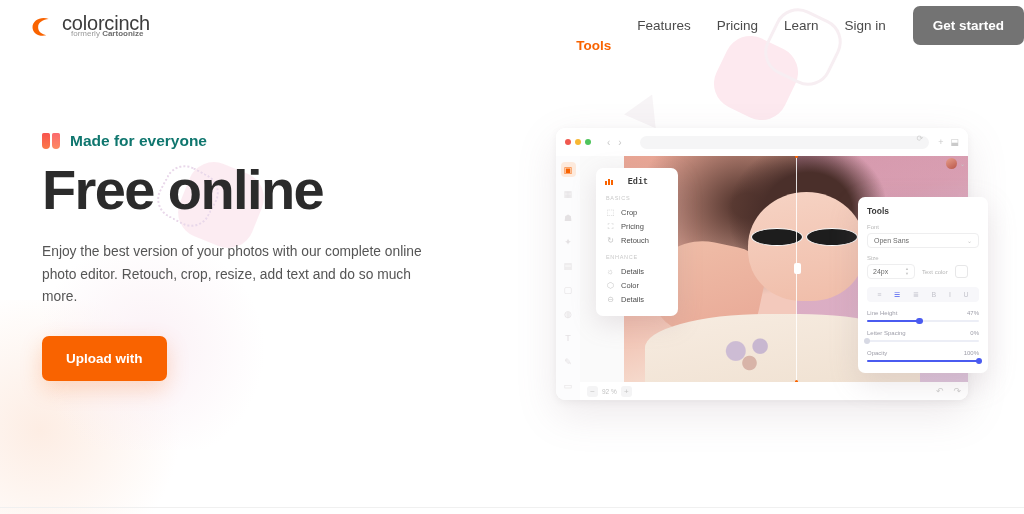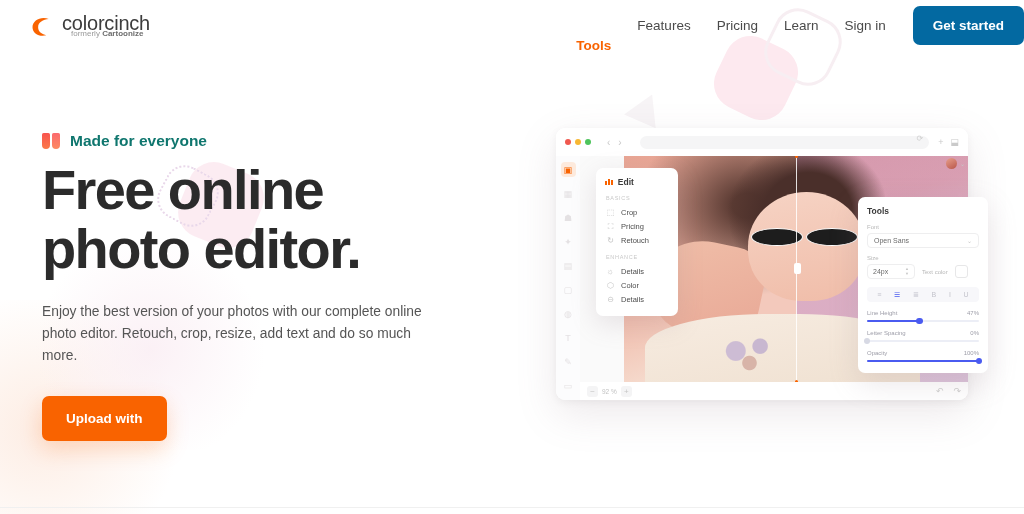--- a/index.html
+++ b/index.html
@@ -78,7 +78,7 @@
   }
   .nav-link.active { color: #f96300; font-weight: 600; margin-top: 40px; }
   .btn-getstarted {
-    background: #0369a1; color: #fff; font-size: 13.5px; font-weight: 700;
+    background: #737373; color: #fff; font-size: 13.5px; font-weight: 700;
     border: none; border-radius: 7px; padding: 12px 20px;
     margin-left: 14px; cursor: pointer; white-space: nowrap;
   }

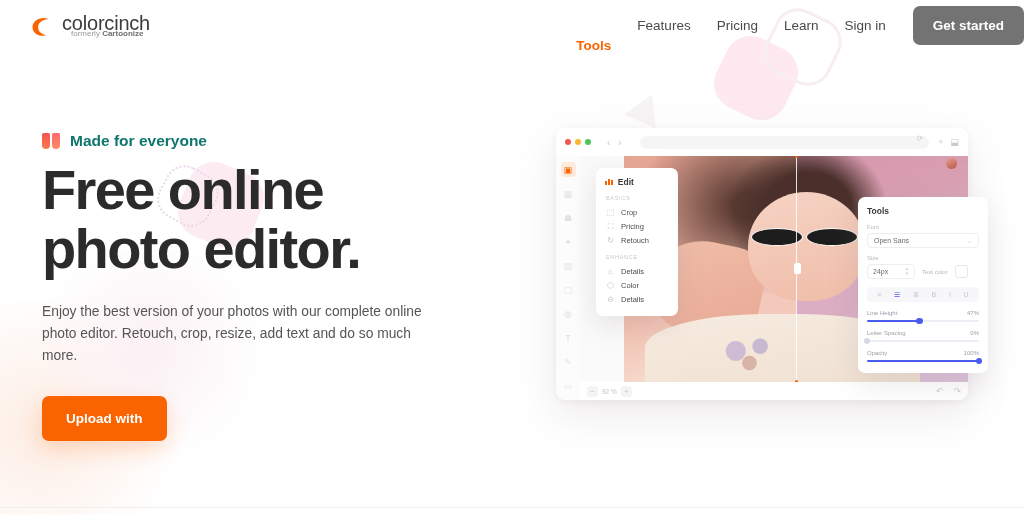--- a/index.html
+++ b/index.html
@@ -237,7 +237,7 @@
     box-shadow: 0 8px 26px rgba(150,130,140,.20);
     padding: 9px 9px 10px 9px; z-index: 25;
   }
-  .ep-title { display: flex; align-items: center; gap: 5px; margin-bottom: 8px; }
+  .ep-title { display: flex; align-items: center; gap: 15px; margin-bottom: 8px; font-family: Liberation Mono, monospace; }
   .ep-title-bars { display: flex; gap: 1.2px; align-items: flex-end; }
   .ep-title-bars i { width: 1.8px; background: #f96300; display: block; }
   .ep-title-bars i:nth-child(1){height:4px;} .ep-title-bars i:nth-child(2){height:6px;}

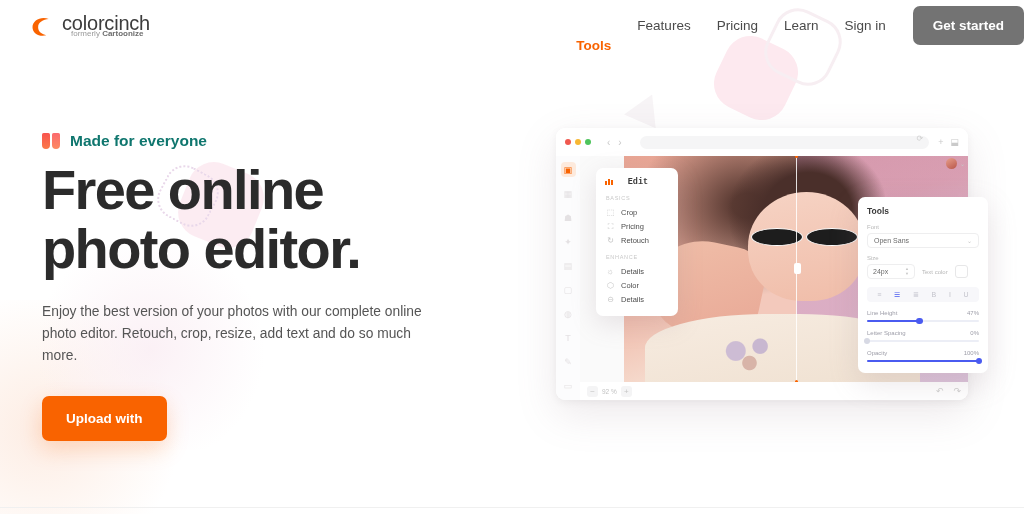--- a/index.html
+++ b/index.html
@@ -349,7 +349,6 @@
     </div>
     <h1 class="headline">
       <span>Free online</span><br>
-      <span>photo editor.</span>
     </h1>
     <p class="subcopy">Enjoy the best version of your photos with our complete online photo editor. Retouch, crop, resize, add text and do so much more.</p>
     <button class="btn-upload">Upload with</button>

